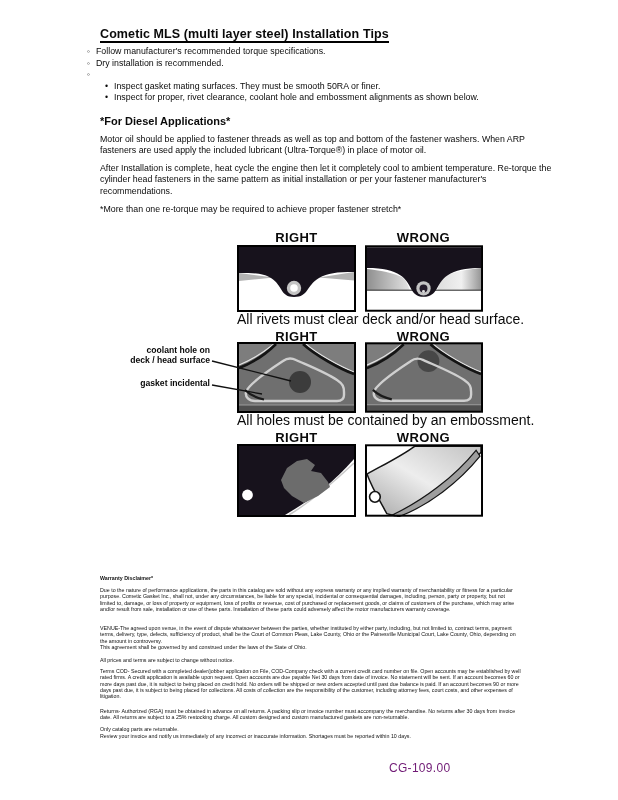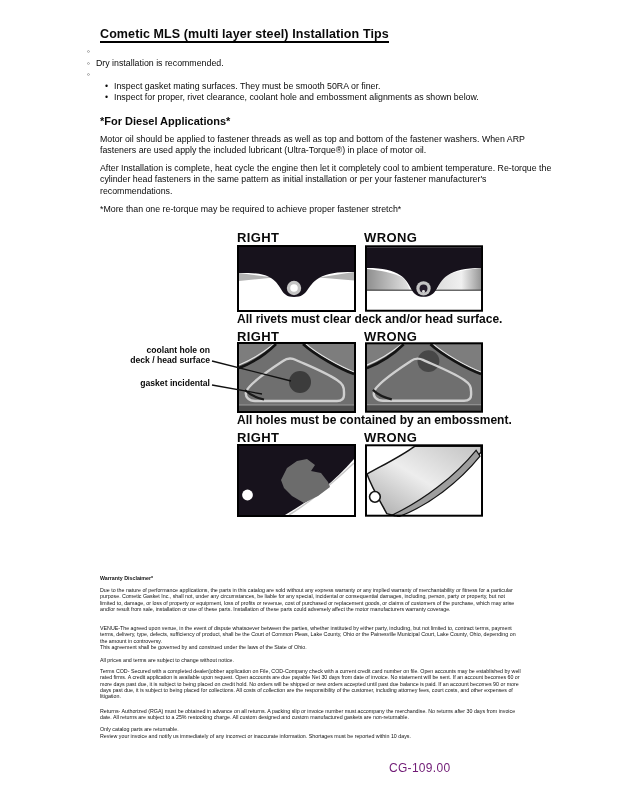--- a/index.html
+++ b/index.html
@@ -33,6 +33,7 @@
   <div id="bullets" class="abs">
     <div class="brow">
         <span class="mk">◦</span>
+        <span>Follow manufacturer's recommended torque specifications.</span>
       </div>
     <div class="brow">
         <span class="mk">◦</span>

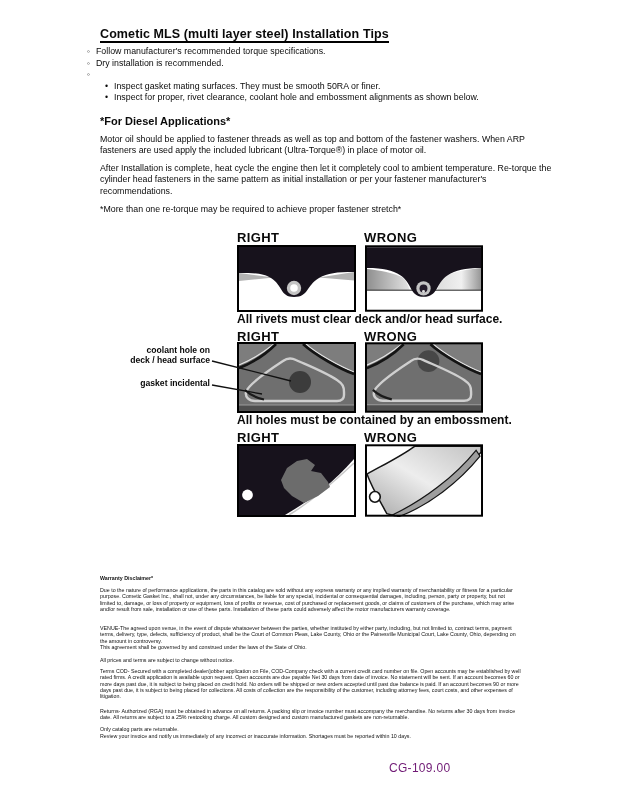--- a/index.html
+++ b/index.html
@@ -15,7 +15,7 @@
   .brow.sub .mk{font-size:8.8px;}
   #diesel-h{left:100px;top:115px;font-size:11px;font-weight:bold;}
   .para{left:100px;width:452px;font-size:8.8px;line-height:11.4px;}
-  .dlabel{width:119px;text-align:left;font-size:13px;font-weight:bold;letter-spacing:.4px;}
+  .dlabel{width:119px;text-align:center;font-size:13px;font-weight:bold;letter-spacing:.4px;}
   .cap{font-size:12px;font-weight:bold;line-height:9.6px;}
   .sidelbl{width:120px;text-align:right;font-size:8.6px;font-weight:bold;line-height:9.5px;}
   .legal{left:100px;width:421px;font-size:5.3px;line-height:6.3px;color:#111;}

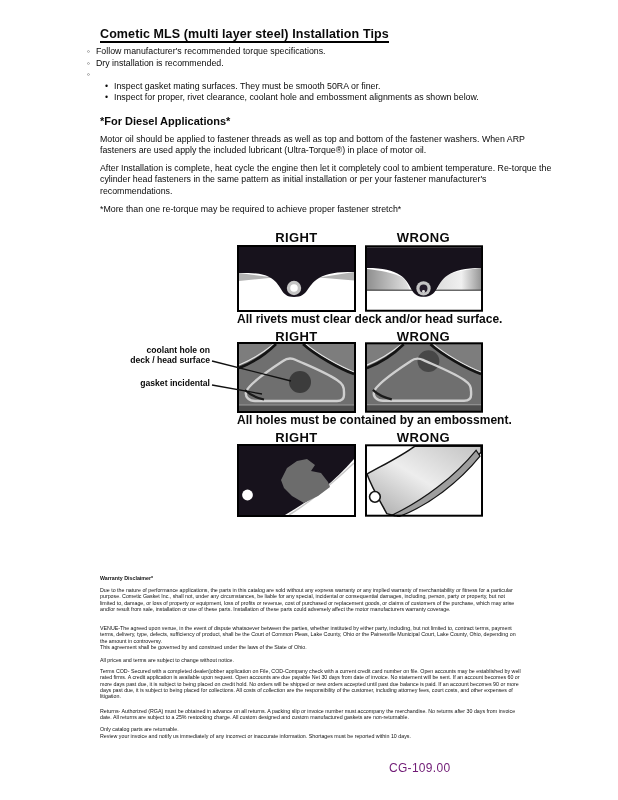--- a/index.html
+++ b/index.html
@@ -16,7 +16,7 @@
   #diesel-h{left:100px;top:115px;font-size:11px;font-weight:bold;}
   .para{left:100px;width:452px;font-size:8.8px;line-height:11.4px;}
   .dlabel{width:119px;text-align:center;font-size:13px;font-weight:bold;letter-spacing:.4px;}
-  .cap{font-size:12px;font-weight:bold;line-height:9.6px;}
+  .cap{font-size:14px;font-weight:normal;line-height:9.6px;}
   .sidelbl{width:120px;text-align:right;font-size:8.6px;font-weight:bold;line-height:9.5px;}
   .legal{left:100px;width:421px;font-size:5.3px;line-height:6.3px;color:#111;}
   .legal.b{font-weight:bold;}

